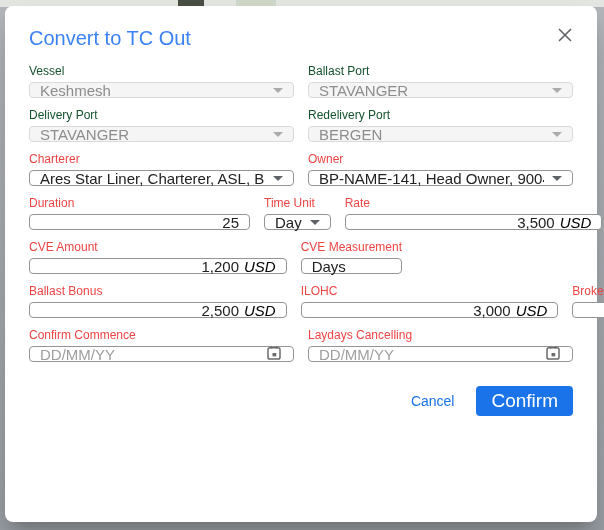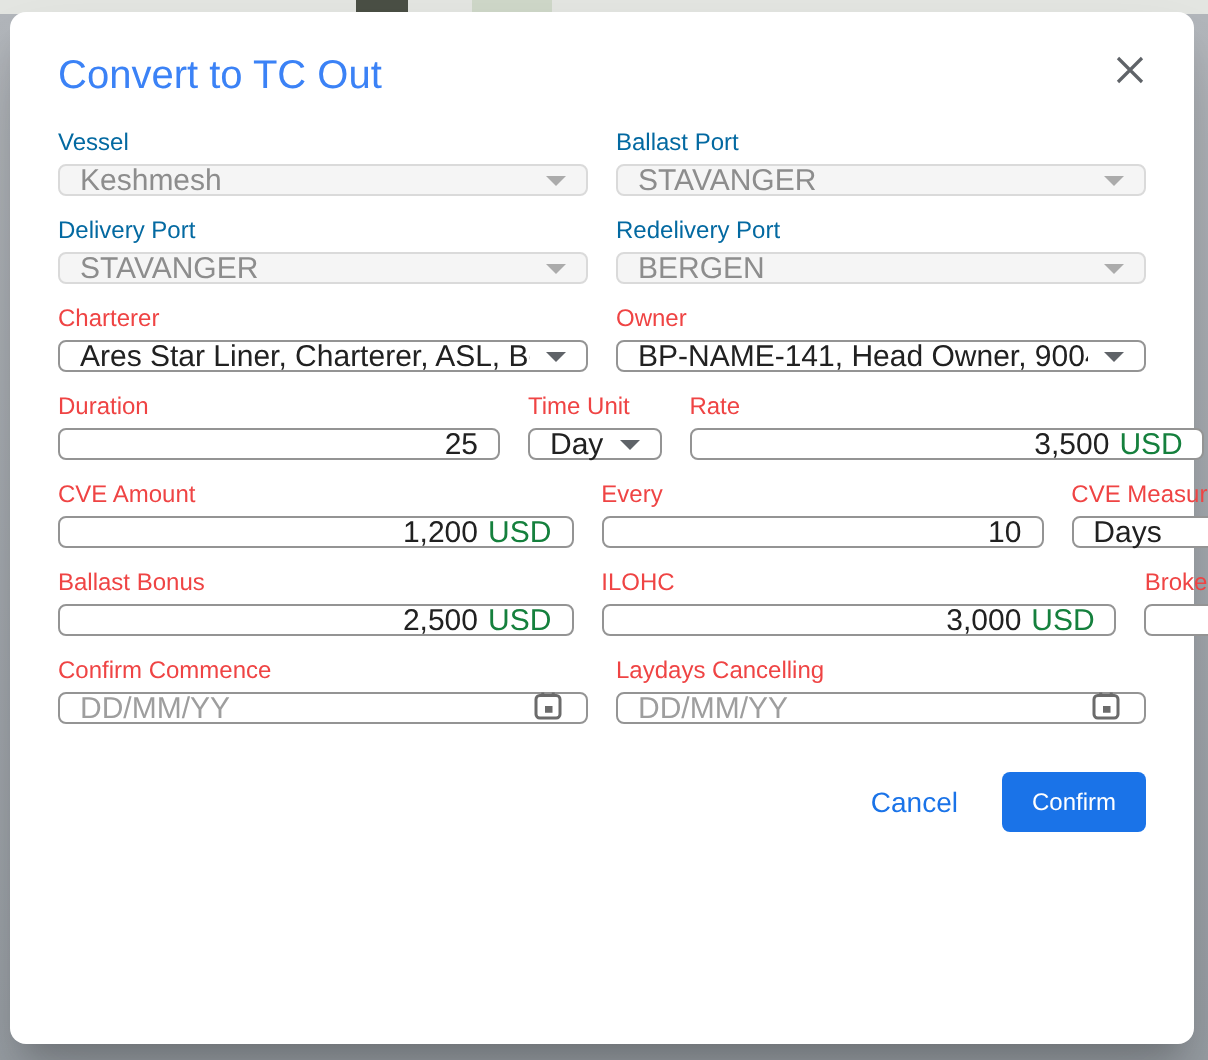--- a/index.html
+++ b/index.html
@@ -32,7 +32,7 @@
   .arr { width:0; height:0; border-left:5px solid transparent; border-right:5px solid transparent;
     border-top:5px solid #5f6368; margin-left:8px; flex:none; }
 
-  .field.disabled .label { color:#0369a1; }
+  .field.disabled .label { color:#14532d; }
   .field.disabled .box { background:#f5f5f5; border-color:#dadada; color:#8d8d8d; }
   .field.disabled .arr { border-top-color:#ababab; }
 

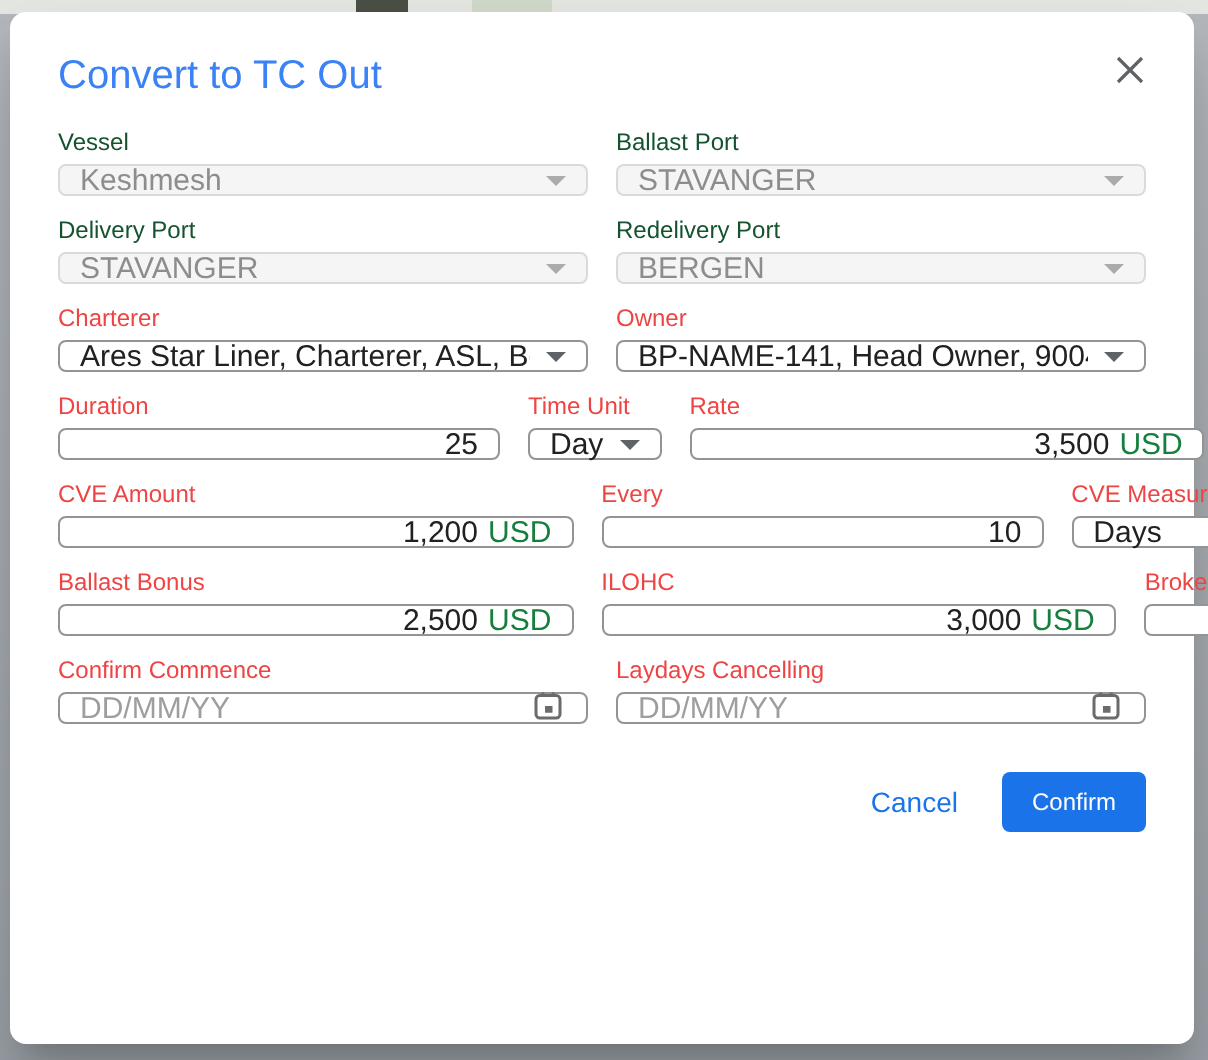--- a/index.html
+++ b/index.html
@@ -40,7 +40,7 @@
     font:inherit; color:#212121; padding:0; }
   .box input.num { text-align:right; }
   .box input::placeholder { color:#9e9e9e; }
-  .suffix { color:#15803d; margin-left:5px; flex:none; }
+  .suffix { color:#000000; margin-left:5px; flex:none;font-style:italic; }
 
   .cal-btn { border:none; background:transparent; padding:0; margin-left:6px; cursor:pointer;
     display:flex; align-items:center; flex:none; }

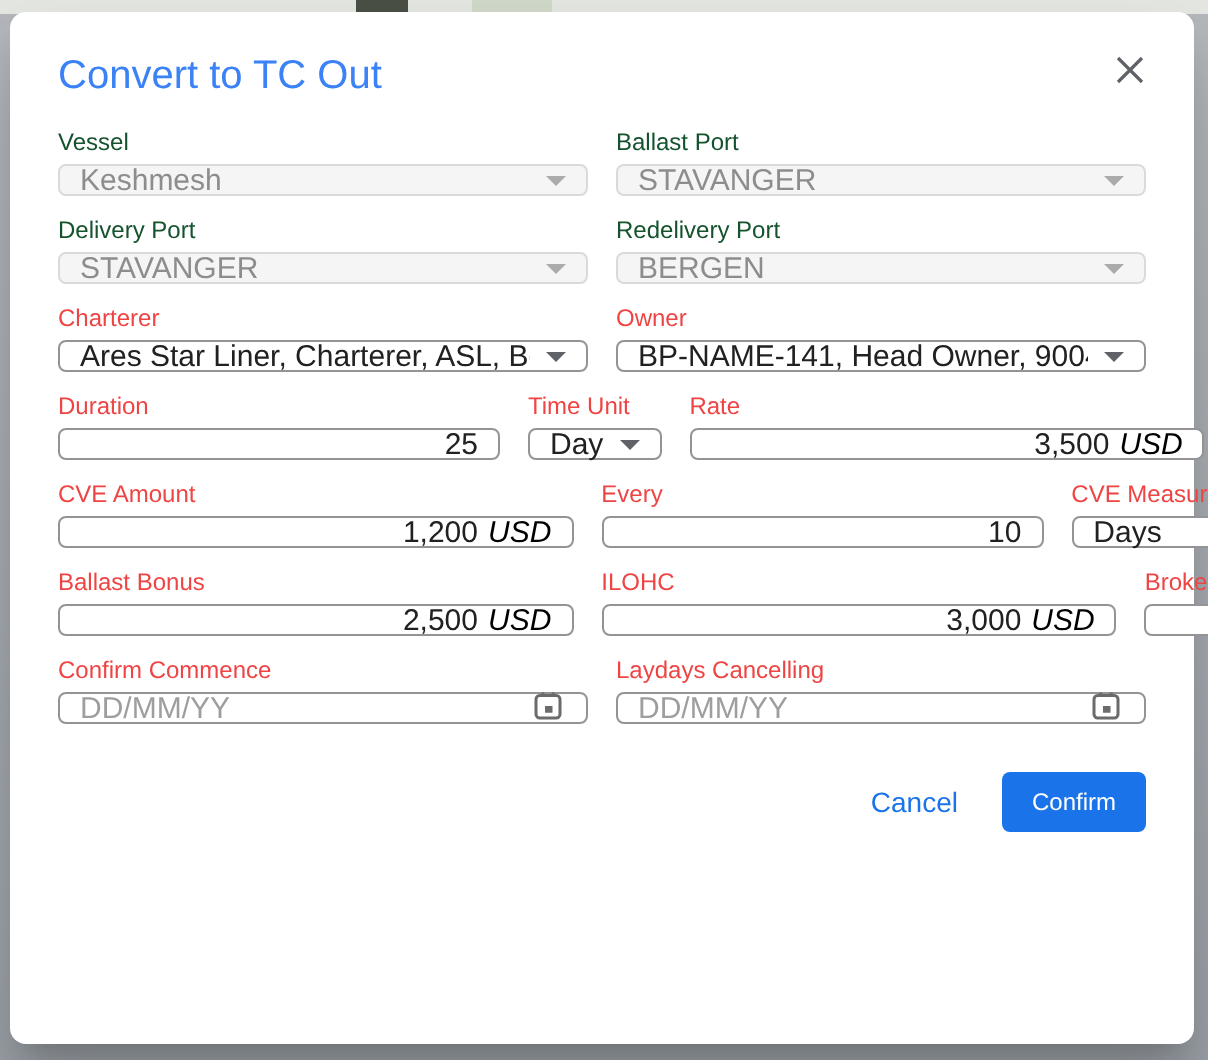--- a/index.html
+++ b/index.html
@@ -154,12 +154,6 @@
       <div class="box">
         <input class="num" value="1,200" style="">
         <span class="suffix">USD</span>
-      </div>
-    </div>
-    <div class="field">
-      <div class="label">Every</div>
-      <div class="box">
-        <input class="num" value="10" style="">
       </div>
     </div>
     <div class="field">

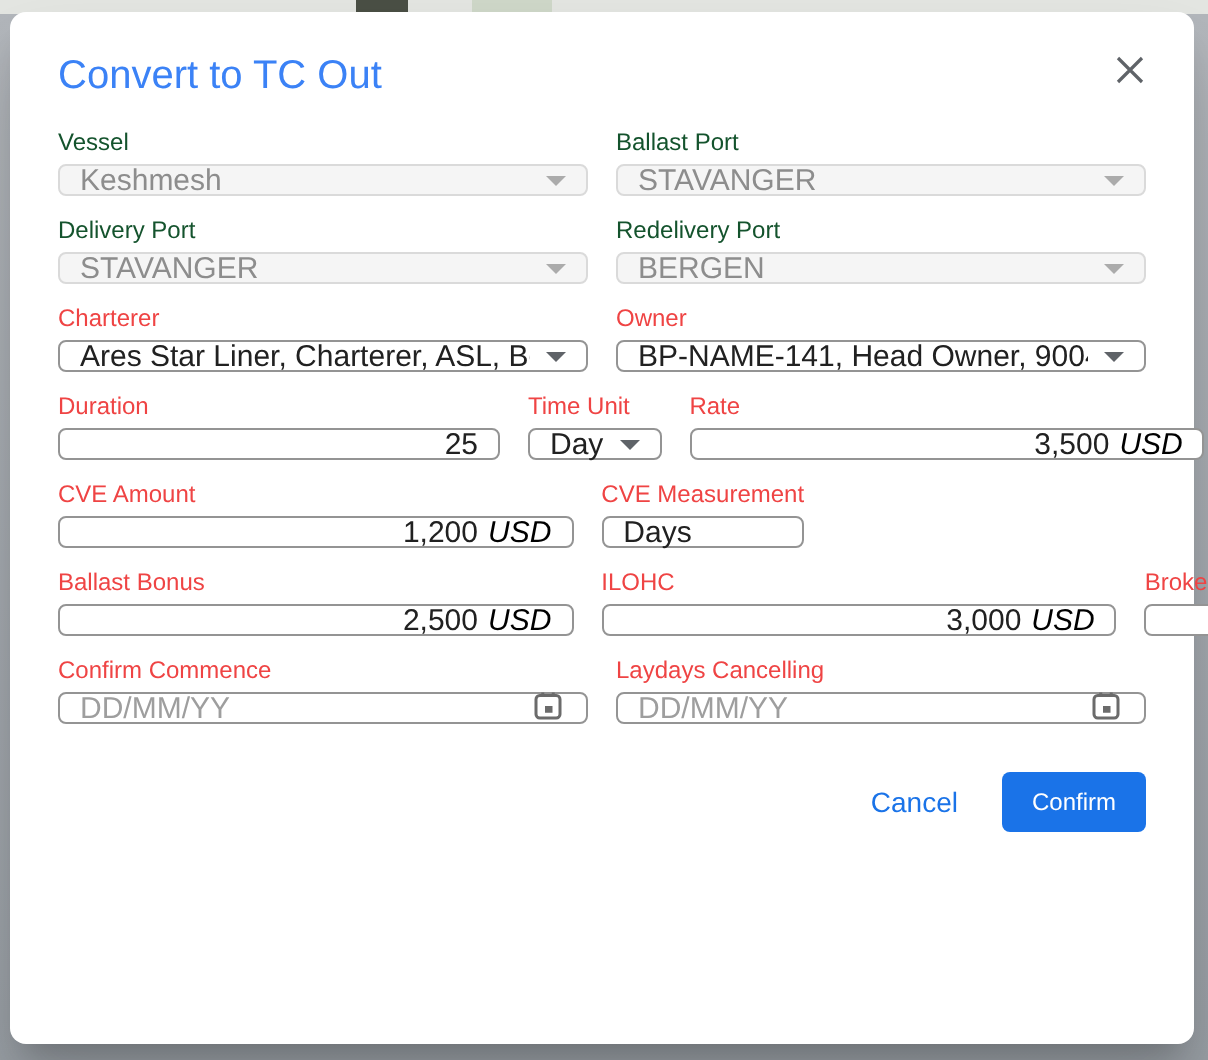--- a/index.html
+++ b/index.html
@@ -48,7 +48,7 @@
   .modal-footer { display:flex; justify-content:flex-end; align-items:center; gap:14px; margin-top:24px; }
   .btn-text { border:none; background:transparent; color:#1a73e8; font-size:14px; font-weight:500;
     font-family:inherit; padding:6px 8px; cursor:pointer; border-radius:4px; }
-  .btn-primary { border:none; background:#1a73e8; color:#ffffff; font-size:12px; font-weight:500;
+  .btn-primary { border:none; background:#1a73e8; color:#ffffff; font-size:19px; font-weight:500;
     font-family:inherit; height:30px; padding:0 15px; border-radius:4px; cursor:pointer; }
 </style>
 </head>

